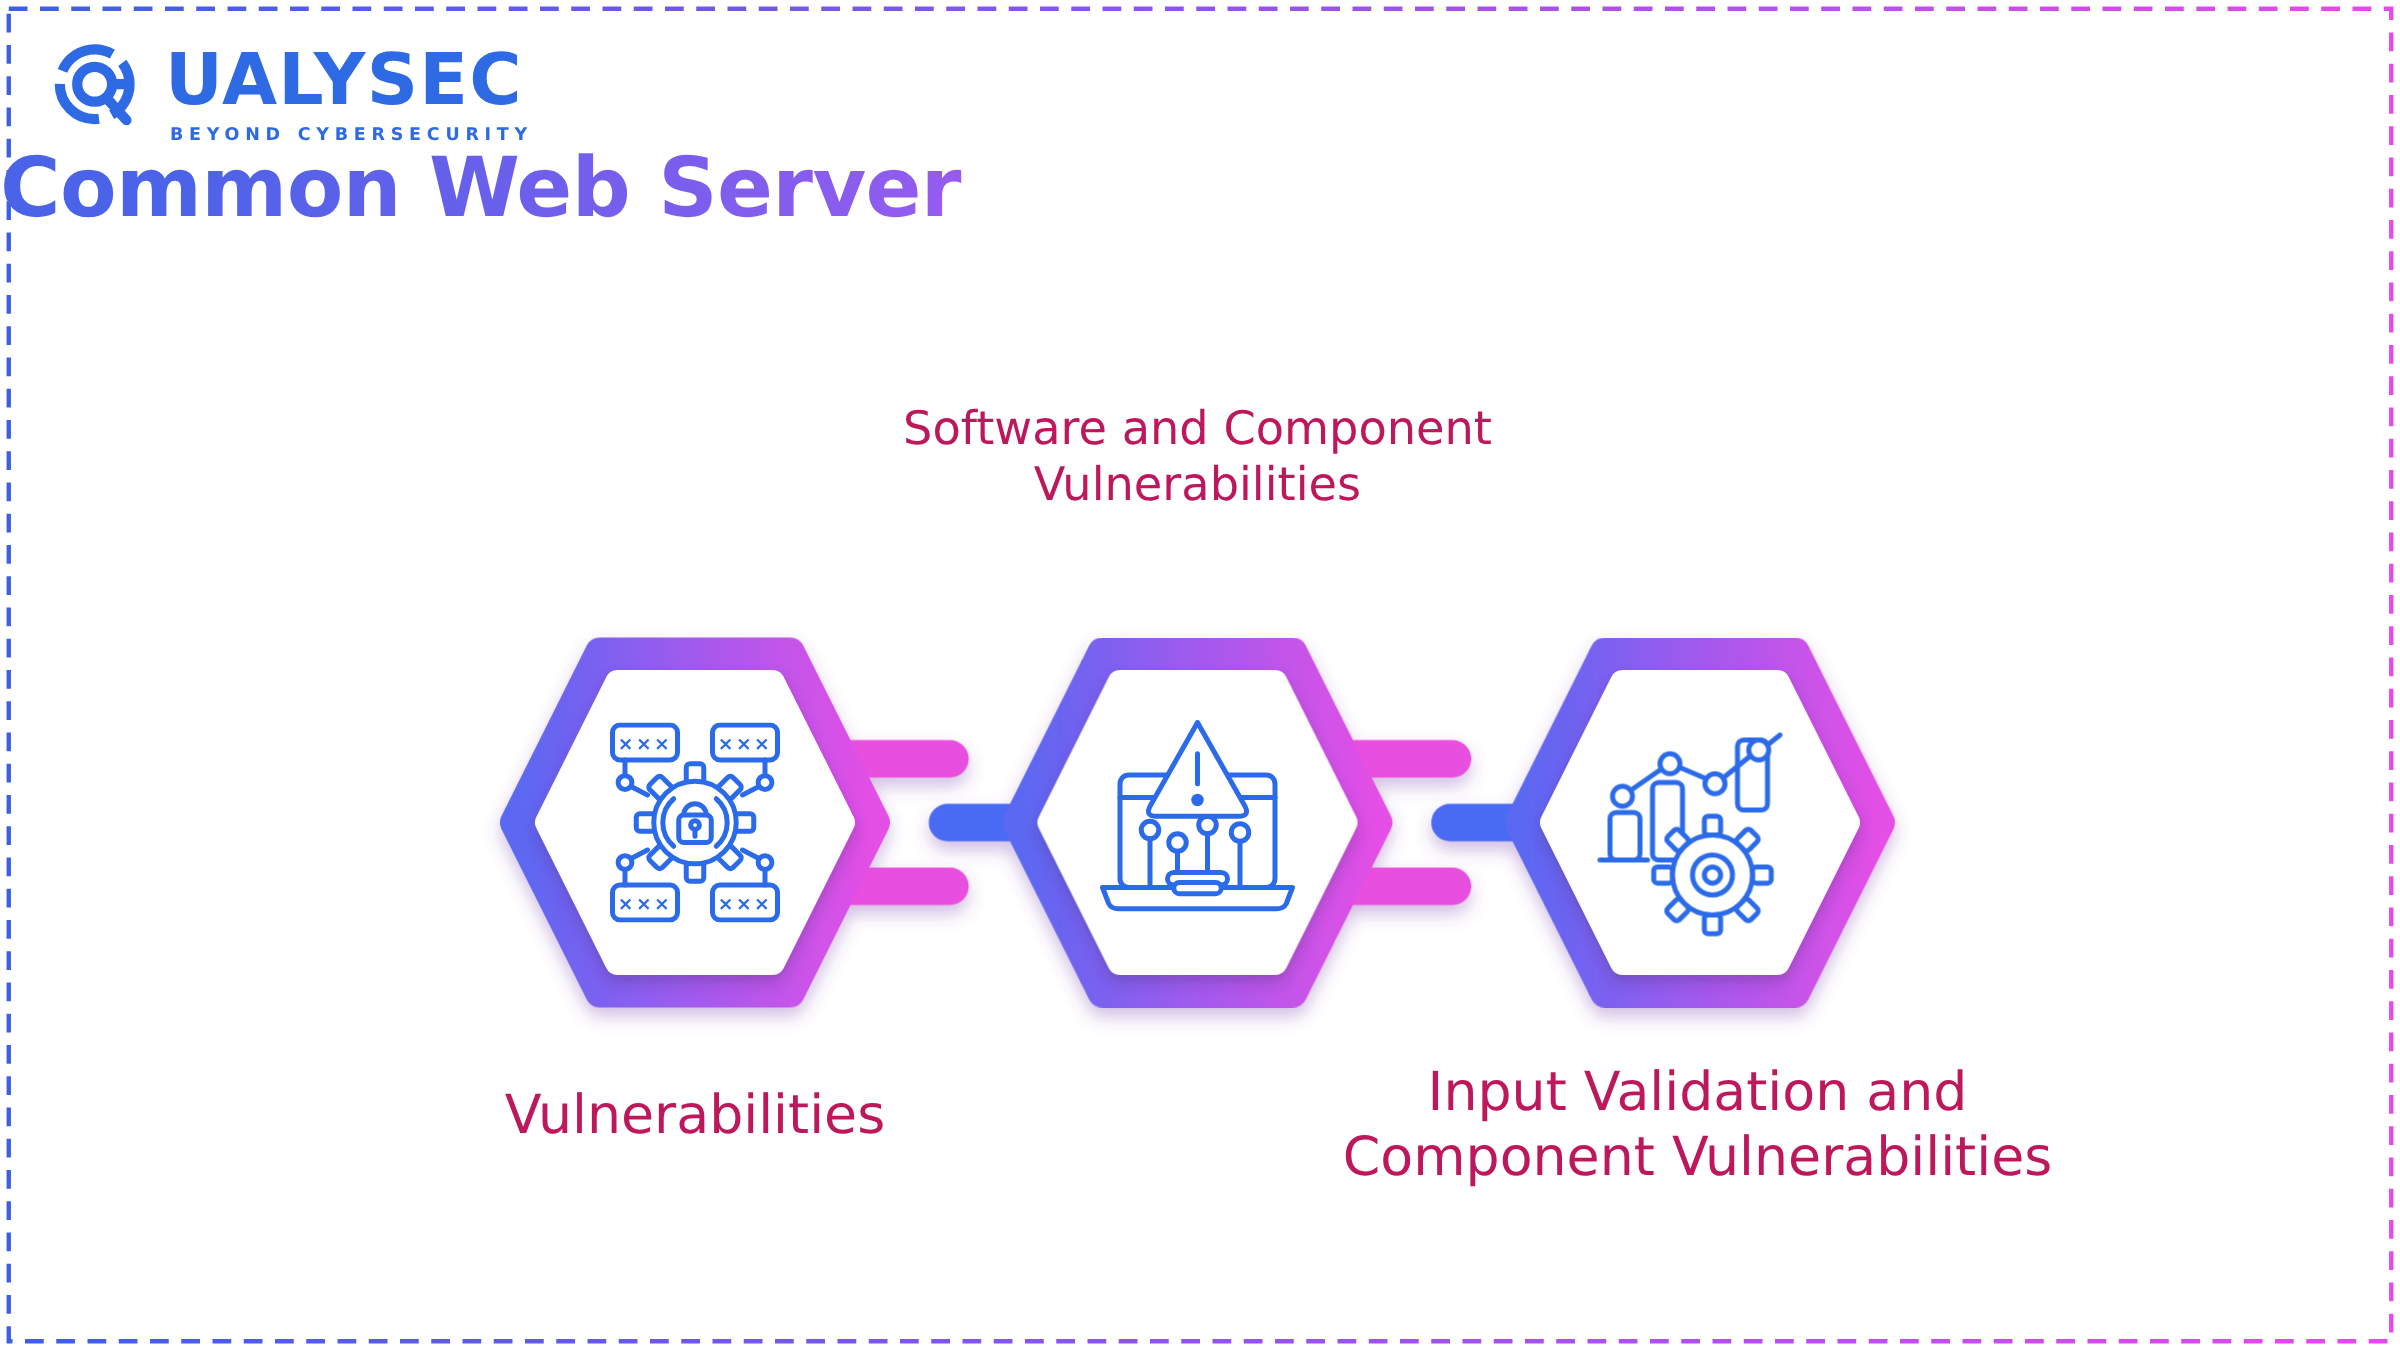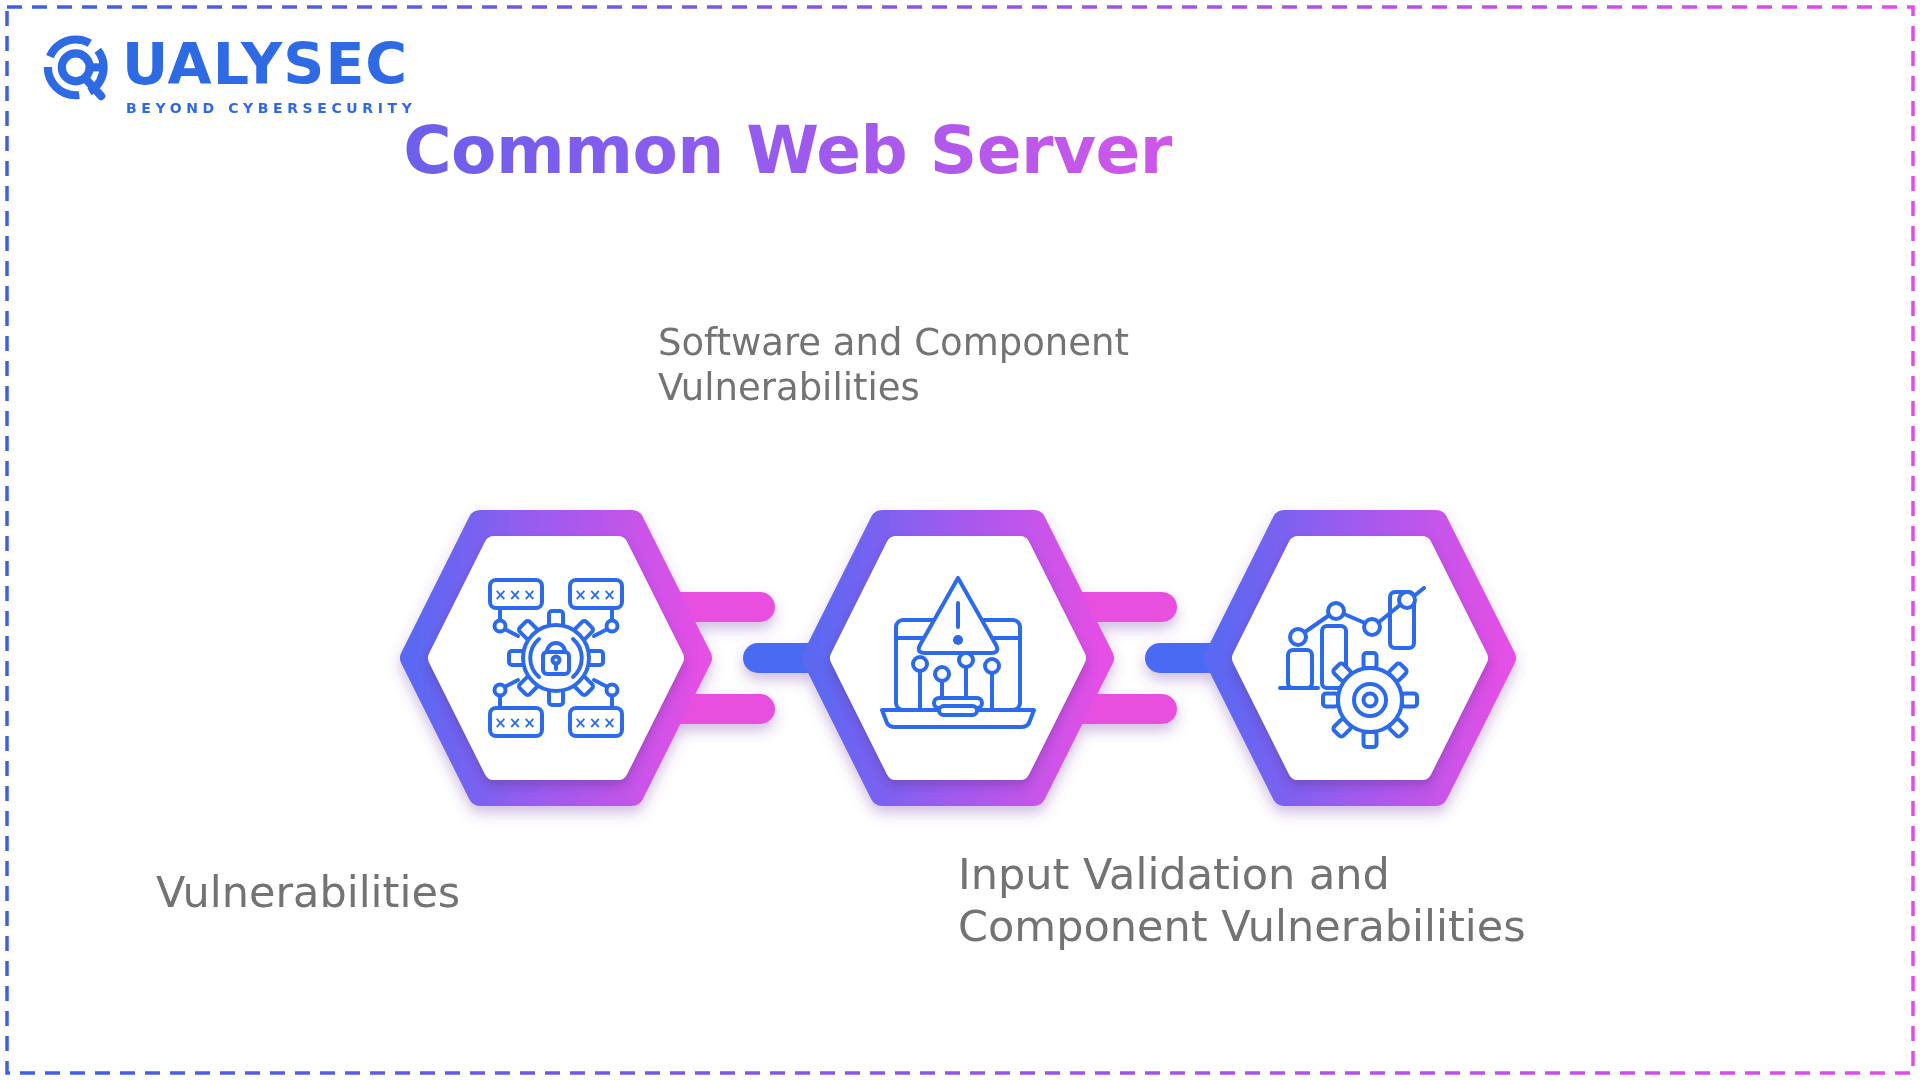--- a/index.html
+++ b/index.html
@@ -13,7 +13,7 @@
   .logo{position:absolute;left:38px;top:28px;display:flex;align-items:flex-start}
   .logo-mark-svg{width:82px;height:82px}
   .logo-mark-svg *{stroke:#2E6AE4;fill:none}
-  .logo-text-col{margin-left:2px}
+  .logo-text-col{margin-left:12px}
   .wordmark{font-size:57px;font-weight:700;color:#2E6AE4;letter-spacing:1px;line-height:1;margin-top:8px}
   .tagline{font-size:14px;font-weight:700;color:#2E6AE4;letter-spacing:4.6px;margin-top:7px;margin-left:4px}
 

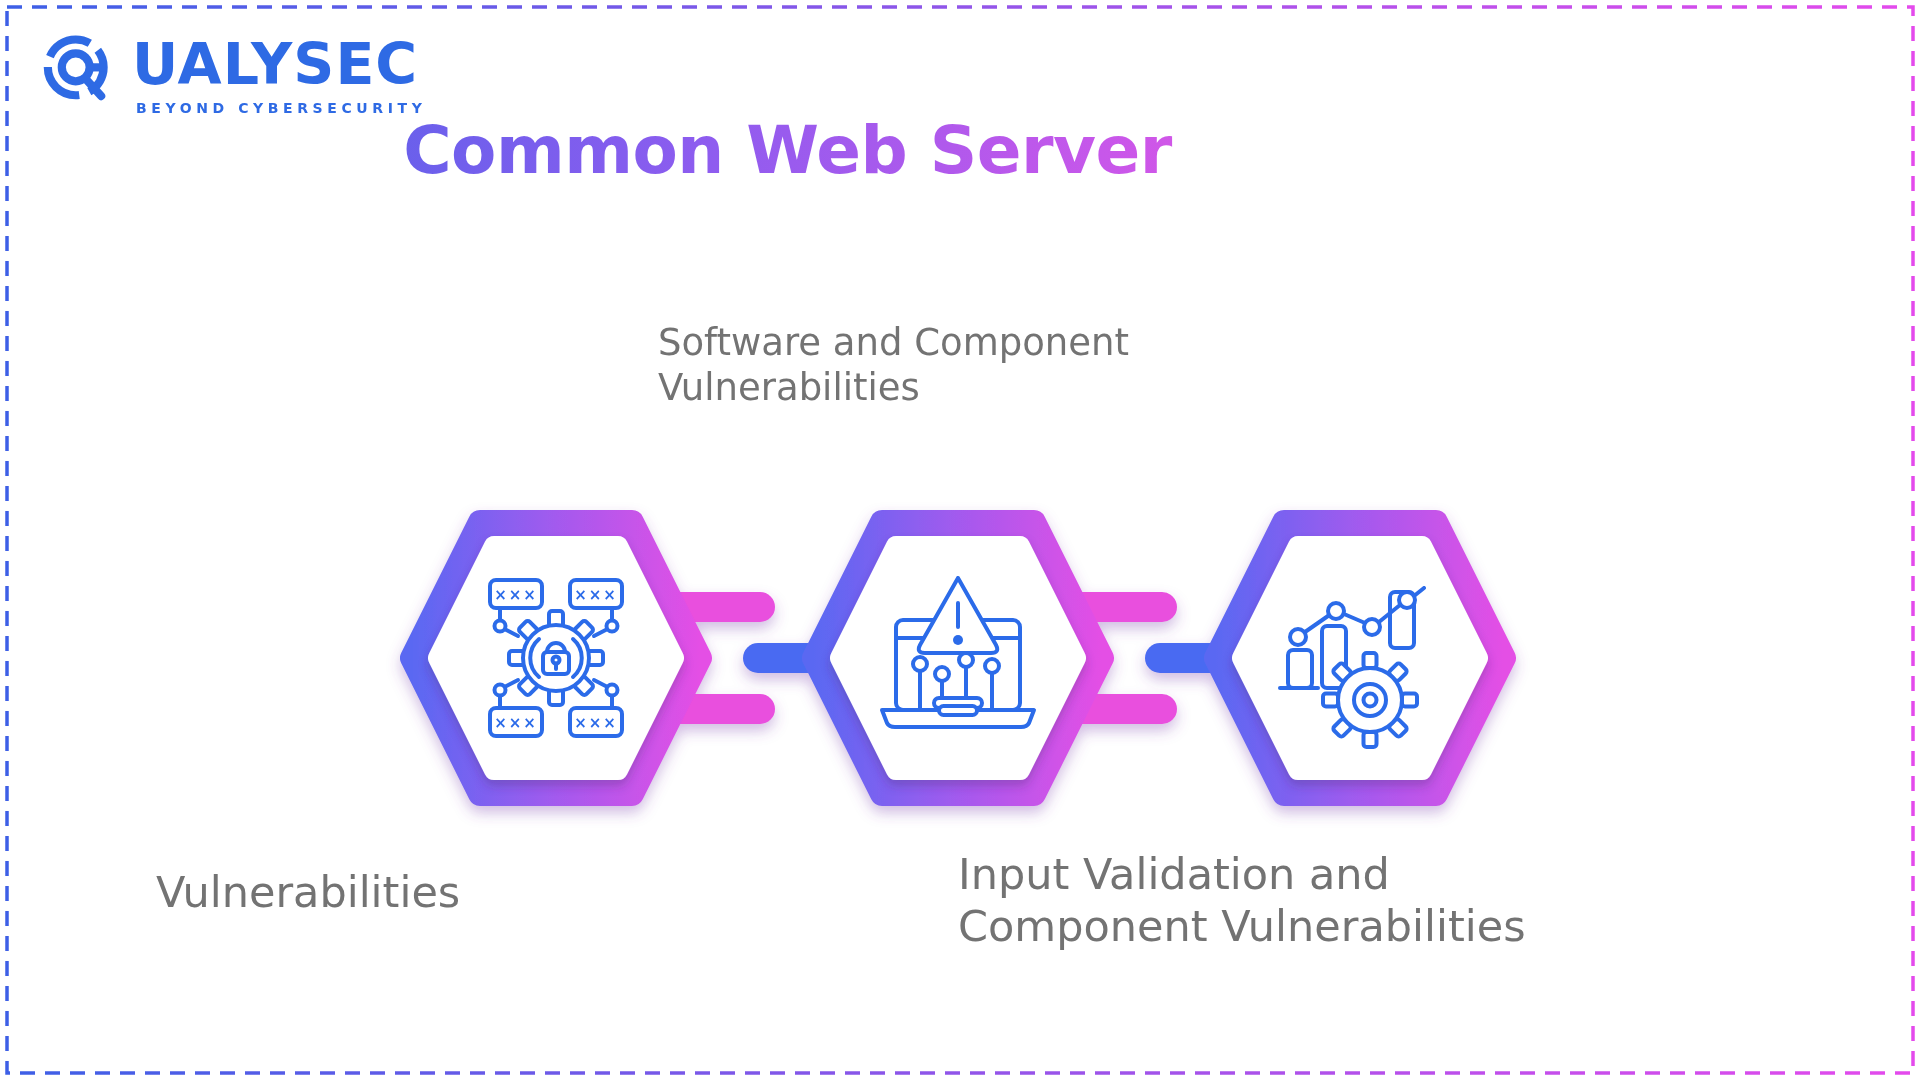--- a/index.html
+++ b/index.html
@@ -19,7 +19,7 @@
 
   
   .title{
-    position:absolute;top:112px;left:0;width:1575px;text-align:center;
+    position:absolute;top:112px;left:0;width:1575px;text-align:left;
     font-weight:800;font-size:66px;line-height:1.18;letter-spacing:-0.5px;
     background:linear-gradient(90deg,#4A63E8 8%,#8E5CEF 45%,#C757EA 70%,#F353DE 92%);
     -webkit-background-clip:text;background-clip:text;color:transparent;

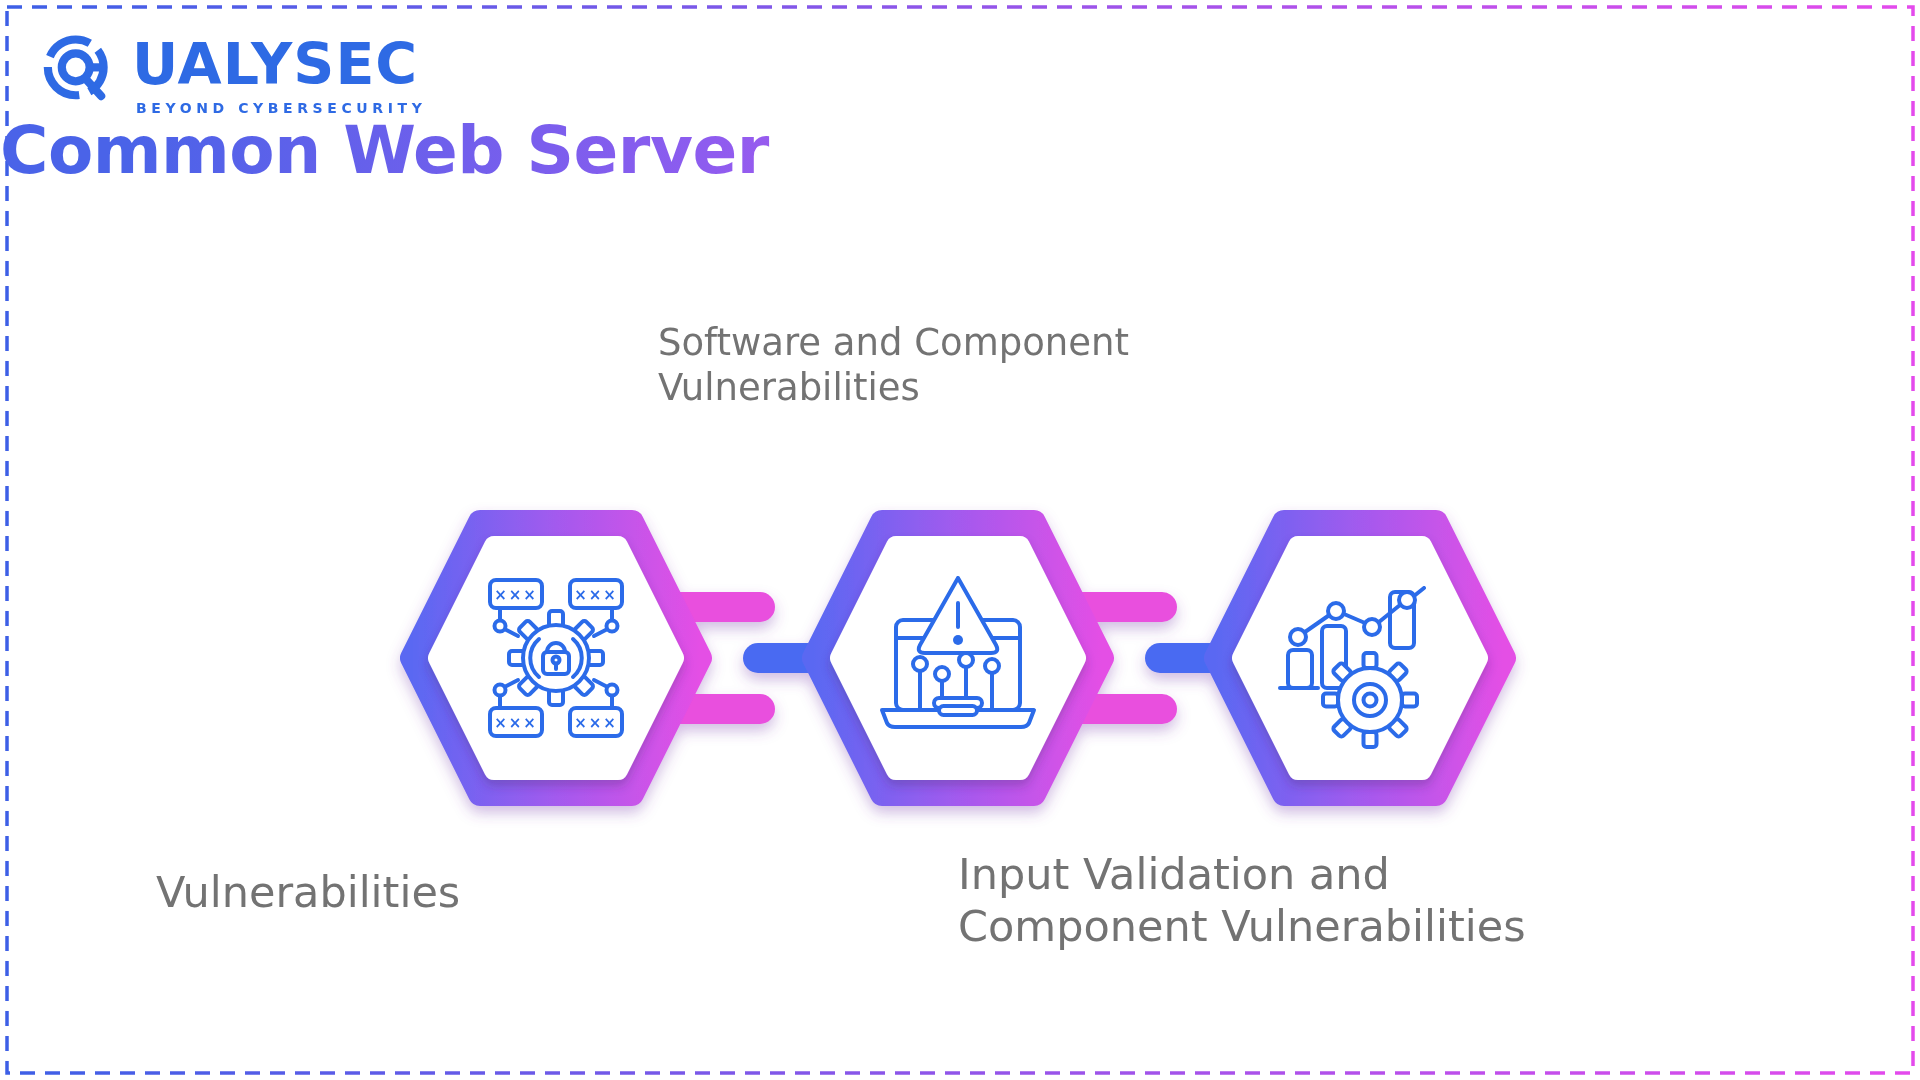--- a/index.html
+++ b/index.html
@@ -39,7 +39,7 @@
            font-size:15px;letter-spacing:2px;text-anchor:middle}
 
   
-  .hex-label{position:absolute;color:#737373}
+  .hex-label{position:absolute;text-align:center;color:#be185d}
   .hex-label span{display:block}
   .label-top{top:320px;left:658px;width:600px;font-size:37px;line-height:1.22}
   .label-bl{top:866px;left:156px;width:800px;font-size:43px;line-height:1.22}

